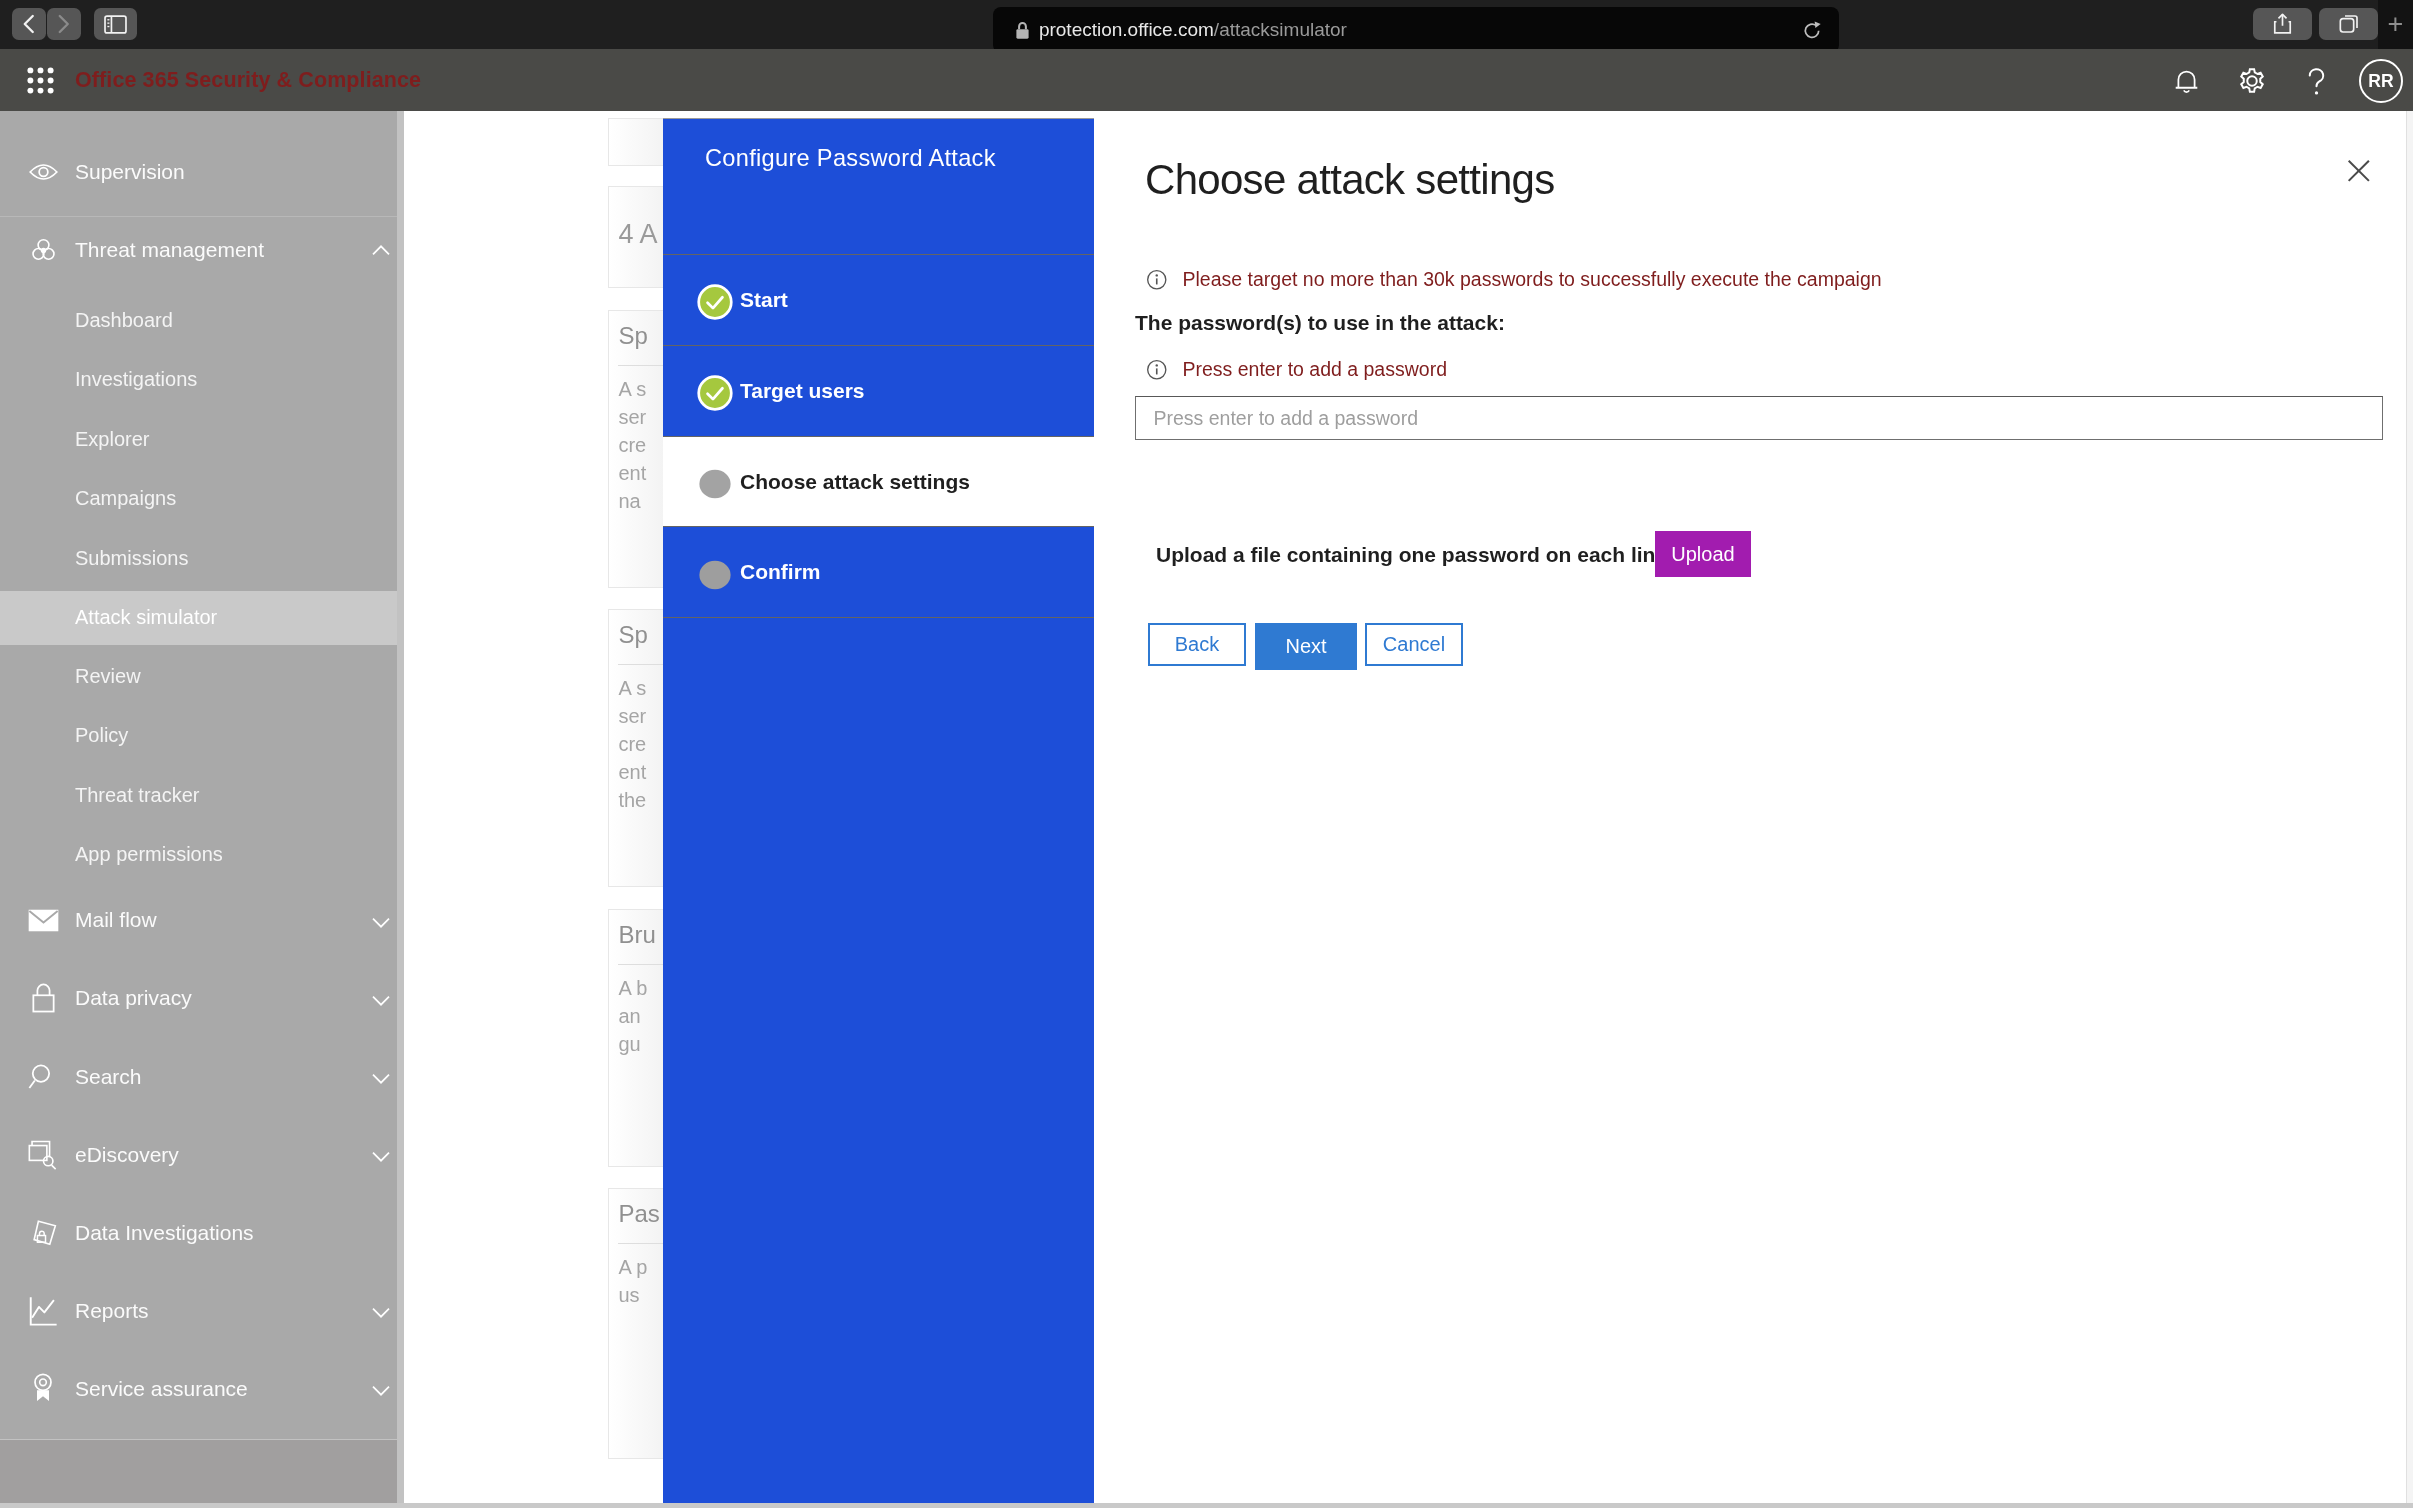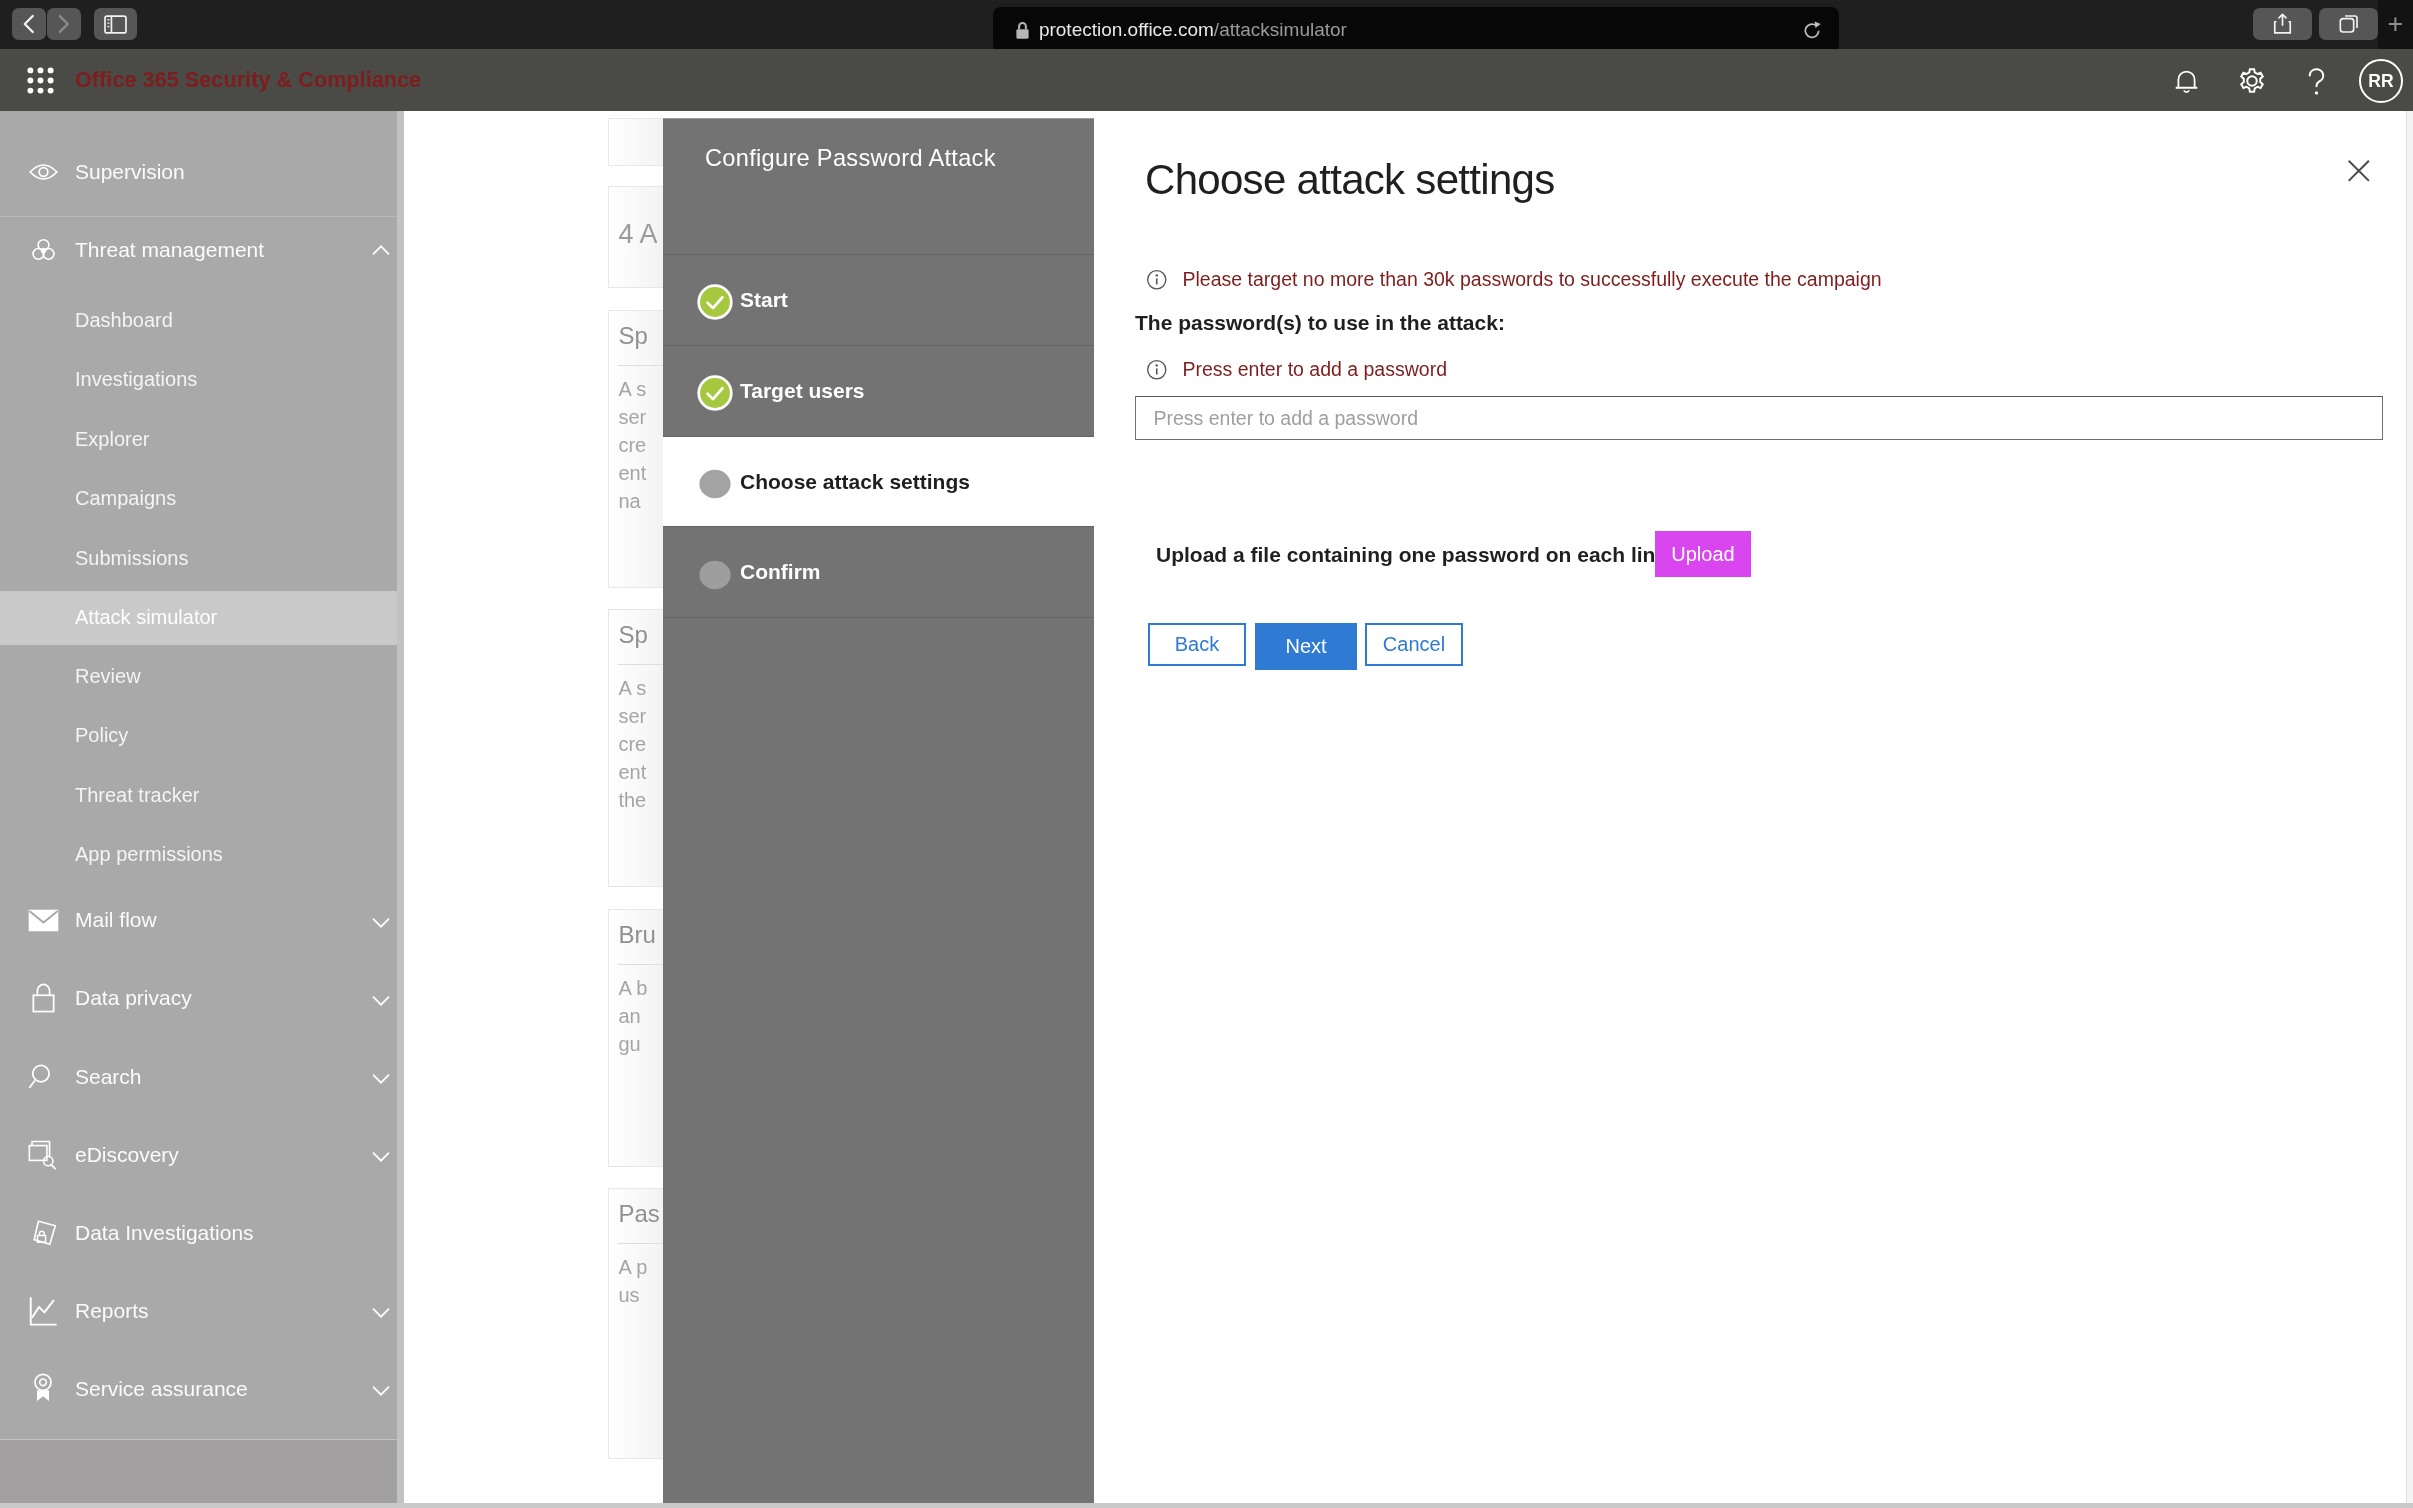--- a/index.html
+++ b/index.html
@@ -39,7 +39,7 @@
   .sliver hr{border:none;border-top:1.3px solid #dedede;margin:15px 0 9.4px 9.4px;width:81px;}
   .sliver .l{font-size:20px;color:#a5a5a5;line-height:28px;margin-left:9.4px;white-space:nowrap;}
   
-  .wizard{left:663px;top:118px;width:431px;height:1385px;background:#737373;border-top:1.3px solid #9a9a9a;}
+  .wizard{left:663px;top:118px;width:431px;height:1385px;background:#1d4ed8;border-top:1.3px solid #9a9a9a;}
   .wiz-title{position:absolute;left:42px;top:25.6px;color:#ffffff;font-size:23.6px;font-weight:300;letter-spacing:0.3px;}
   .wiz-row{position:absolute;left:0;width:431px;height:90px;border-top:0.7px solid #646464;display:flex;align-items:center;}
   .wiz-label{margin-left:77px;color:#ffffff;font-size:21px;font-weight:700;}

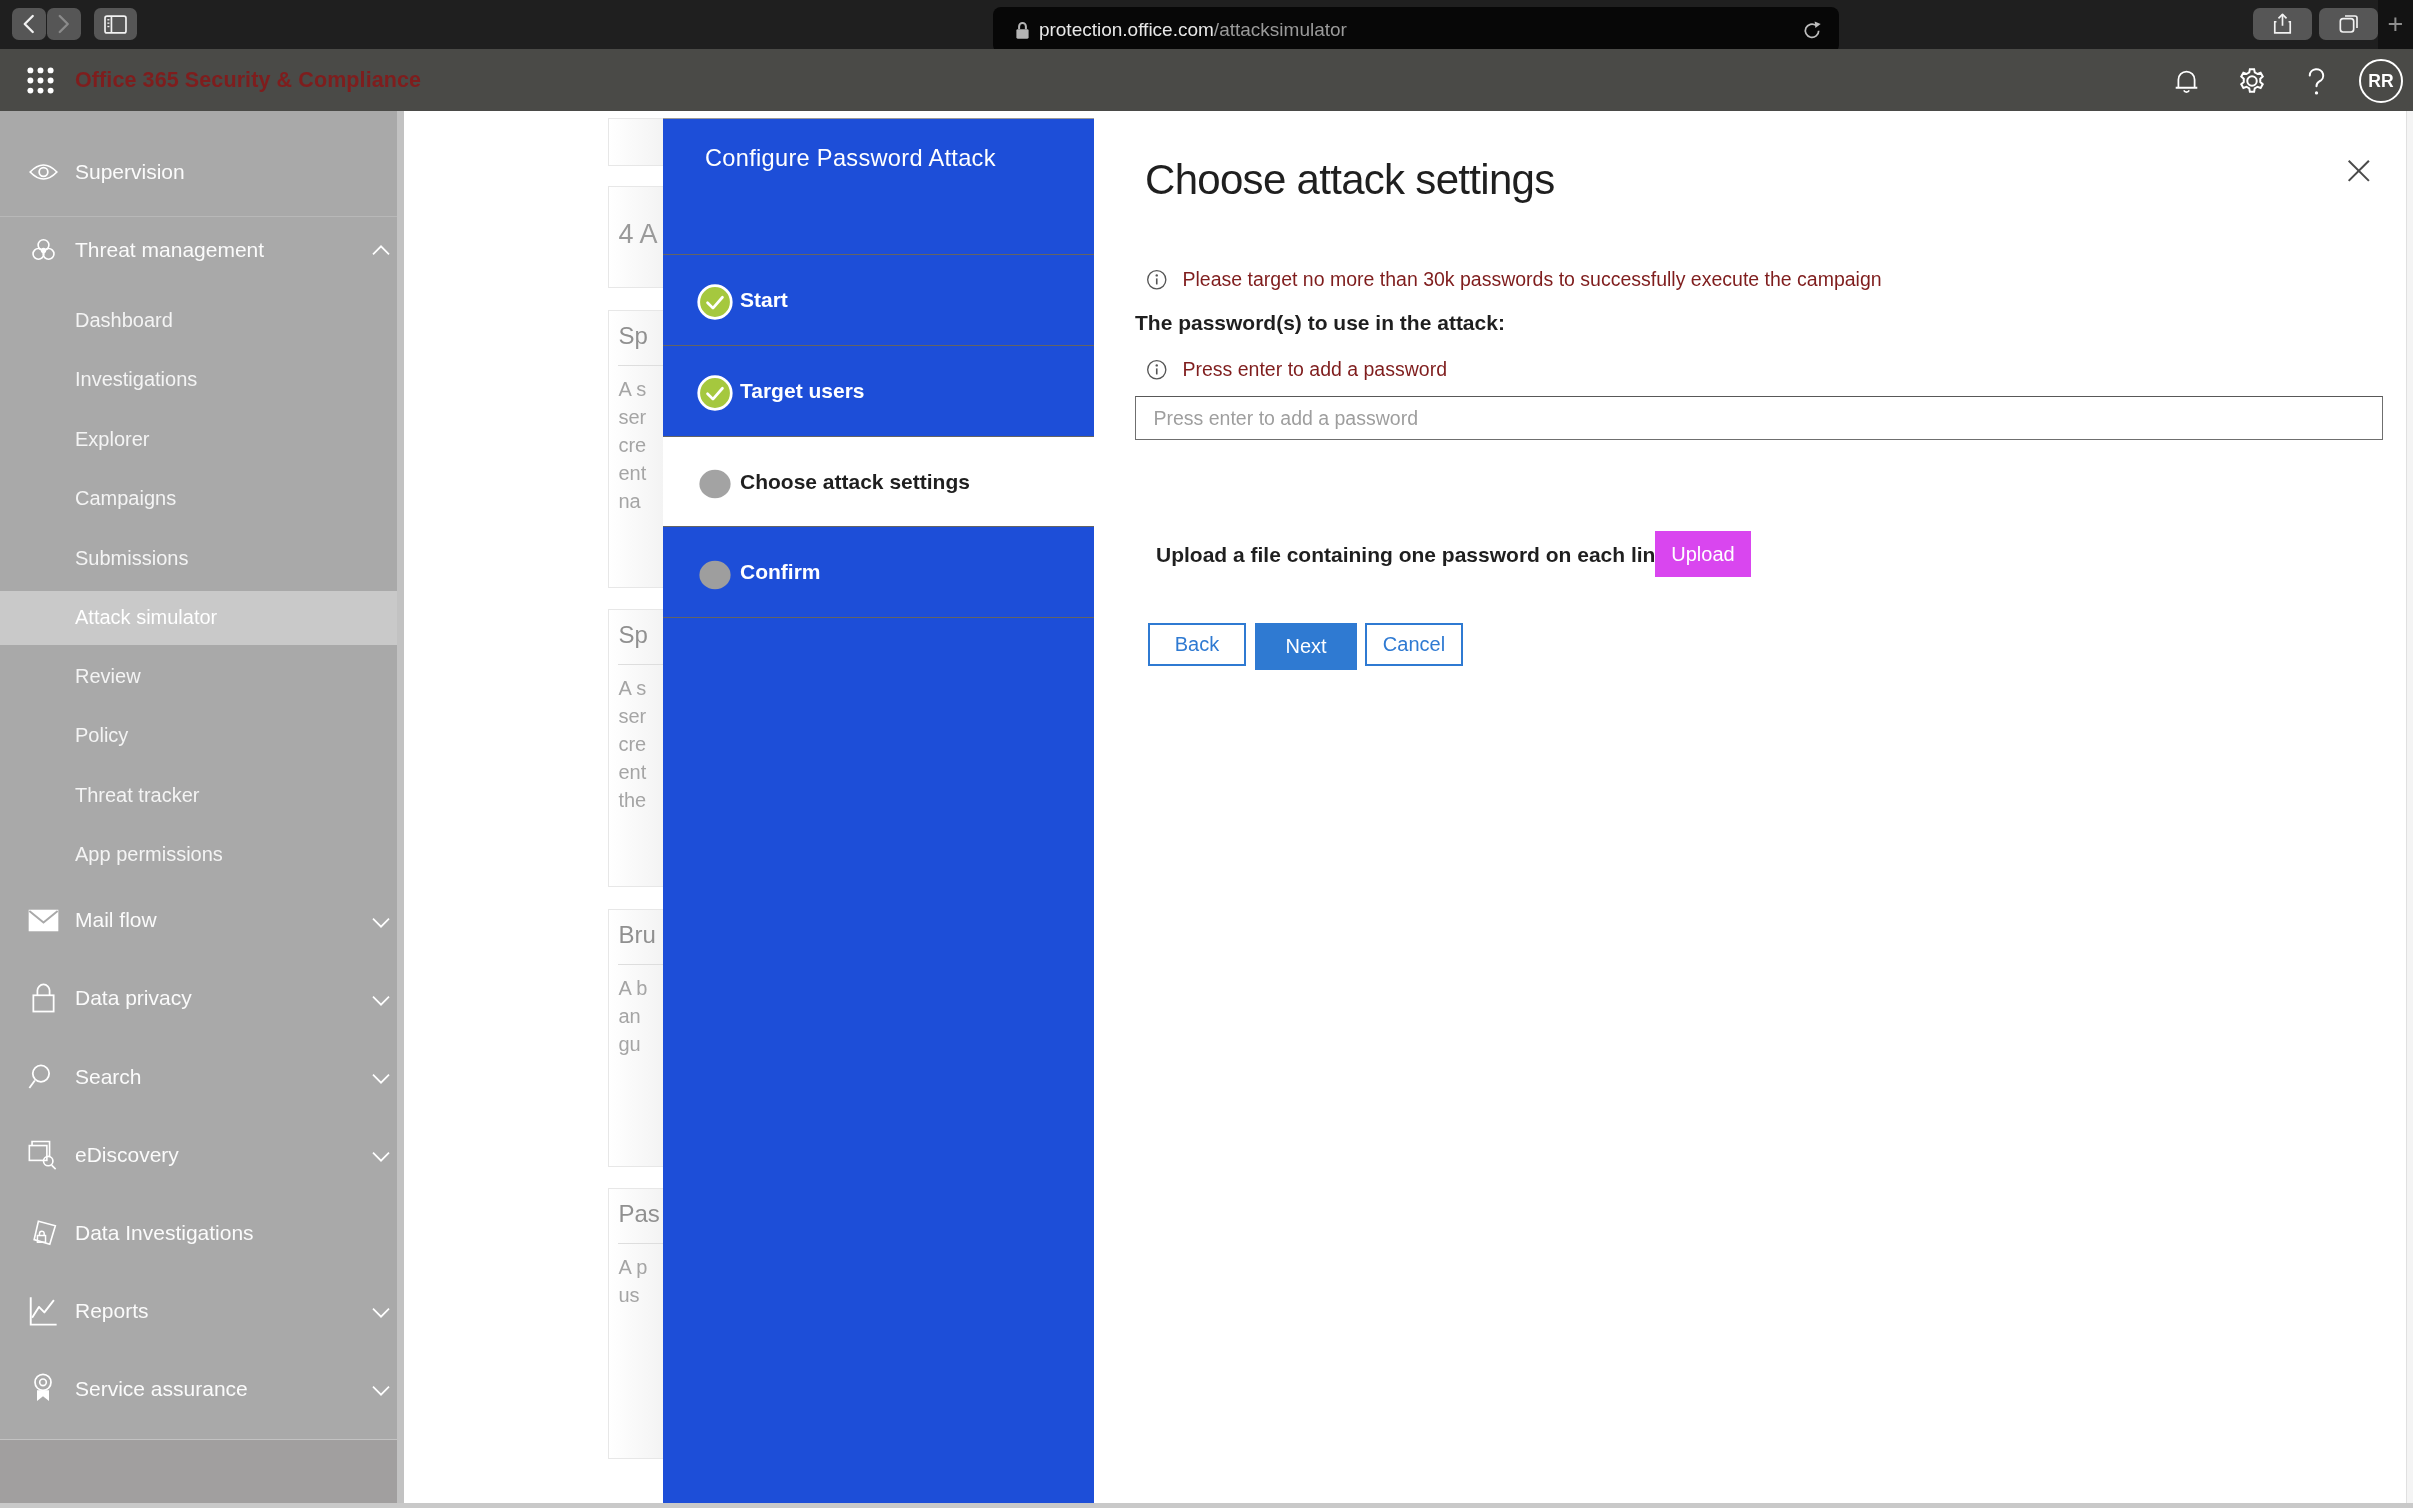--- a/index.html
+++ b/index.html
@@ -54,7 +54,7 @@
   .pwinput{position:absolute;left:1135px;top:396px;width:1228px;height:42px;border:1.3px solid #6f6f6f;border-top-color:#585858;
            font-size:19.5px;color:#333;padding:0 0 0 17.5px;outline:none;background:#fff;}
   .pwinput::placeholder{color:#9e9e9e;}
-  .btn-upload{position:absolute;left:1655px;top:531px;width:96px;height:46px;background:#d946ef;color:#fff;
+  .btn-upload{position:absolute;left:1655px;top:531px;width:96px;height:46px;background:#a21caf;color:#fff;
               font-size:20px;border:none;display:flex;align-items:center;justify-content:center;}
   .btn-outline{position:absolute;top:623px;width:98px;height:43px;background:#fff;border:2px solid #2f7ad2;
                color:#2f7ad2;font-size:20px;display:flex;align-items:center;justify-content:center;}

